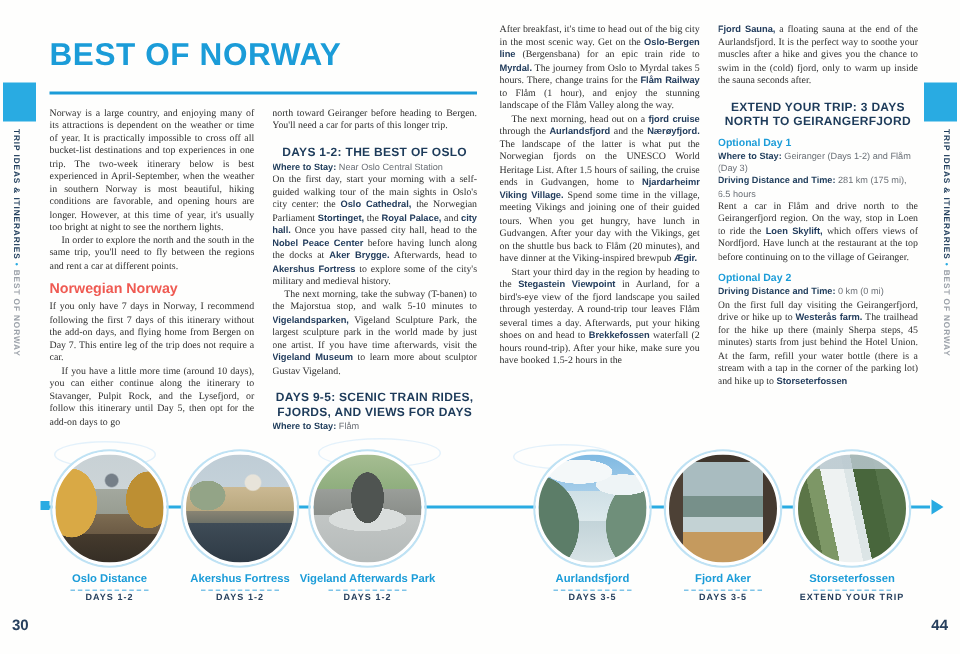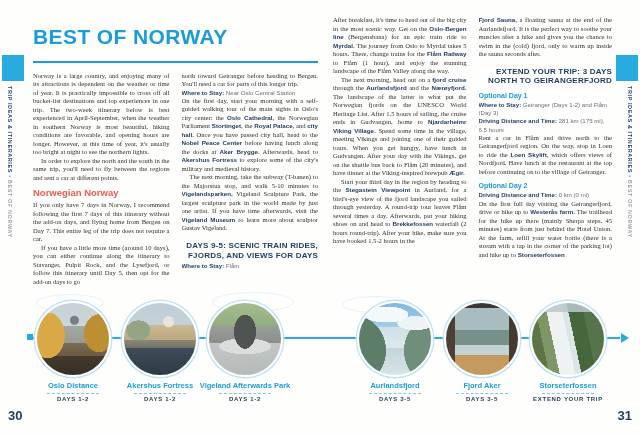--- a/index.html
+++ b/index.html
@@ -38,7 +38,7 @@
   .blk.p.indent{text-indent:8px;}
   .kw{font-family:"Liberation Sans",sans-serif;font-weight:bold;color:#223c5c;font-size:6.2px;}
   .blk.h_red{color:#ef5a52;font-family:"Liberation Sans",sans-serif;font-weight:bold;font-size:9.5px;margin:6px 0 2px;text-align:left;line-height:1.15;}
-  .blk.h_day{color:#1d3b5a;font-family:"Liberation Sans",sans-serif;font-weight:bold;font-size:8px;margin:8px 0 1.5px;text-align:right;line-height:1.22;letter-spacing:0.2px;}
+  .blk.h_day{color:#1d3b5a;font-family:"Liberation Sans",sans-serif;font-weight:bold;font-size:8px;margin:8px 0 1.5px;text-align:center;line-height:1.22;letter-spacing:0.2px;}
   .blk.h_opt{color:#1b9cd8;font-family:"Liberation Sans",sans-serif;font-weight:bold;font-size:7px;margin:5px 0 1px;text-align:left;}
   .blk.meta{font-family:"Liberation Sans",sans-serif;font-size:6.1px;text-align:left;line-height:1.35;}
   .meta-label{font-weight:bold;color:#1d3b5a;}

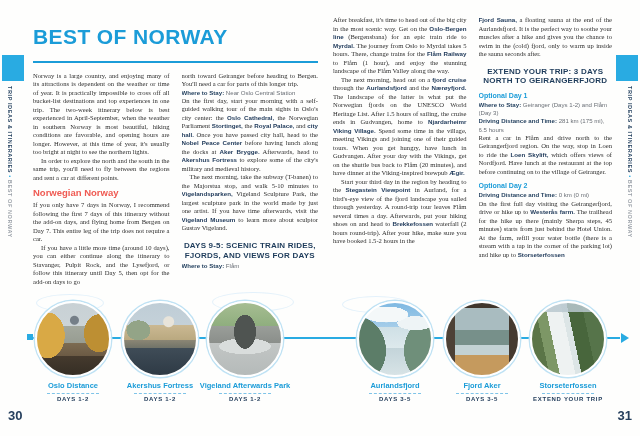--- a/index.html
+++ b/index.html
@@ -117,6 +117,7 @@
         </div>
       <div class="col">
           <div class="blk p"><span>north toward Geiranger before heading to Bergen. You'll need a car for parts of this longer trip.</span></div>
+          <div class="blk h_day">DAYS 1-2: THE BEST OF OSLO</div>
           <div class="blk meta"><span class="meta-label">Where to Stay:</span><span class="meta-value"> Near Oslo Central Station</span></div>
           <div class="blk p"><span>On the first day, start your morning with a self-guided walking tour of the main sights in Oslo's city center: the </span><span class="kw">Oslo Cathedral,</span><span> the Norwegian Parliament </span><span class="kw">Stortinget,</span><span> the </span><span class="kw">Royal Palace,</span><span> and </span><span class="kw">city hall.</span><span> Once you have passed city hall, head to the </span><span class="kw">Nobel Peace Center</span><span> before having lunch along the docks at </span><span class="kw">Aker Brygge.</span><span> Afterwards, head to </span><span class="kw">Akershus Fortress</span><span> to explore some of the city's military and medieval history.</span></div>
           <div class="blk p indent"><span>The next morning, take the subway (T-banen) to the Majorstua stop, and walk 5-10 minutes to </span><span class="kw">Vigelandsparken,</span><span> Vigeland Sculpture Park, the largest sculpture park in the world made by just one artist. If you have time afterwards, visit the </span><span class="kw">Vigeland Museum</span><span> to learn more about sculptor Gustav Vigeland.</span></div>

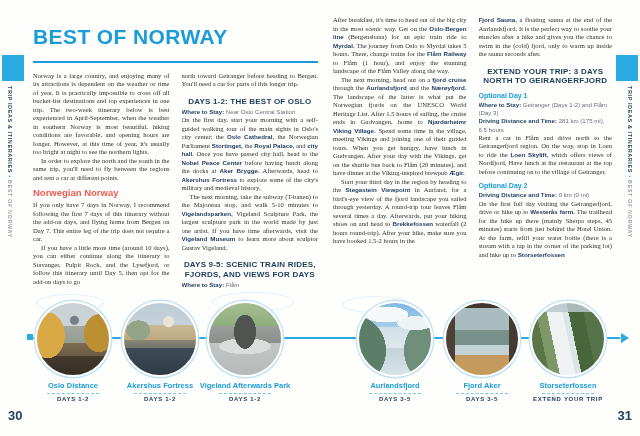--- a/index.html
+++ b/index.html
@@ -19,7 +19,7 @@
   .vtext .sec{color:#1d3b5a;font-weight:bold;}
   .vtext .sep{color:#29abe2;font-weight:bold;}
   .vtext .chap{color:#9aa0a8;font-weight:bold;}
-  .pageno{position:absolute;bottom:13px;font-family:"Liberation Sans",sans-serif;font-weight:bold;font-size:13px;color:#27405e;}
+  .pageno{position:absolute;bottom:13px;font-family:"Liberation Sans",sans-serif;font-weight:bold;font-size:10px;color:#27405e;}
   .sidebar.left .pageno{left:8px;}
   .sidebar.right .pageno{right:8px;}
 

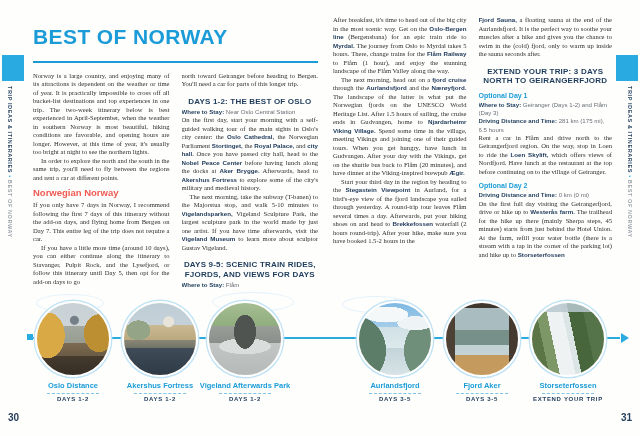--- a/index.html
+++ b/index.html
@@ -101,7 +101,7 @@
     <div class="vtext">
       <span class="sec">TRIP IDEAS &amp; ITINERARIES</span><span class="sep"> </span><span class="sep">•</span><span class="sep"> </span><span class="chap">BEST OF NORWAY</span>
     </div>
-    <div class="pageno">31</div>
+    <div class="pageno">44</div>
   </aside>
 
   <main class="page-left">

